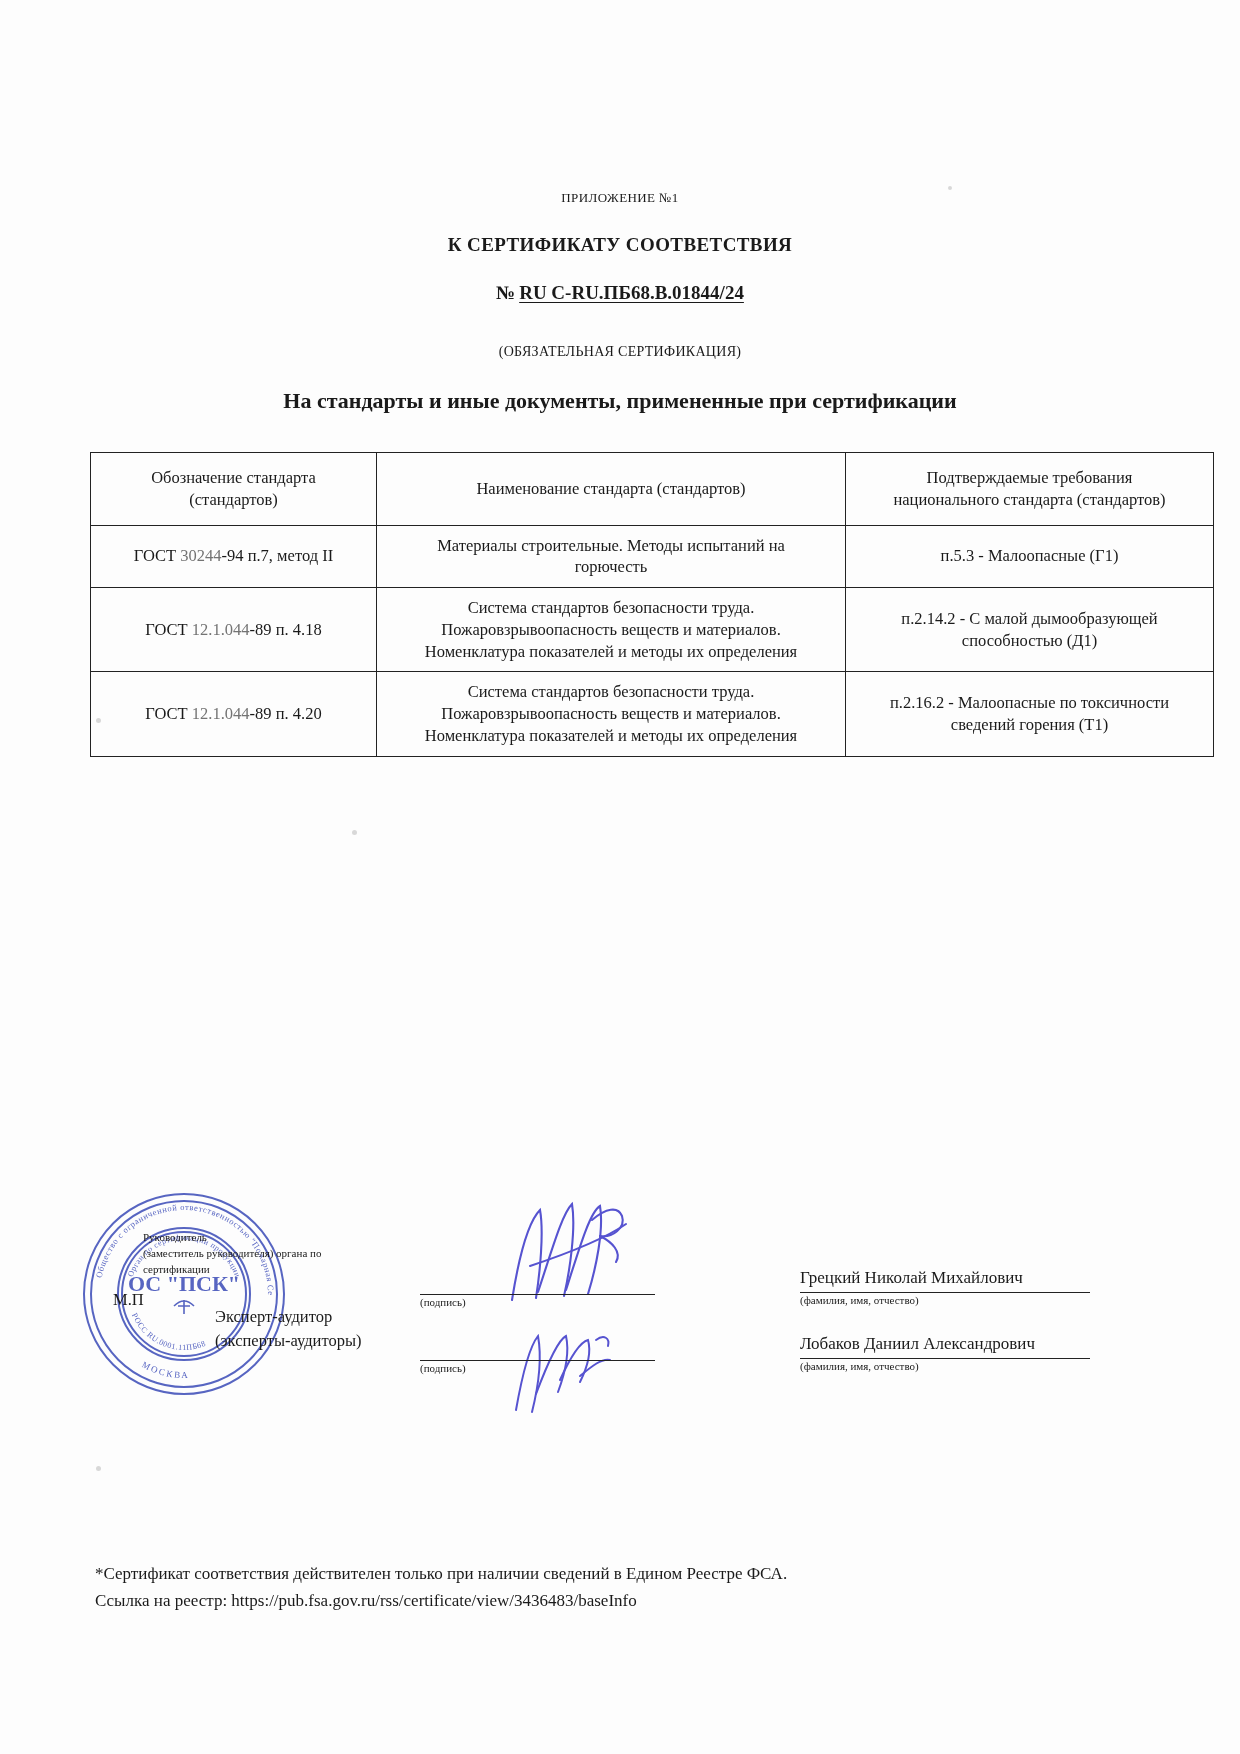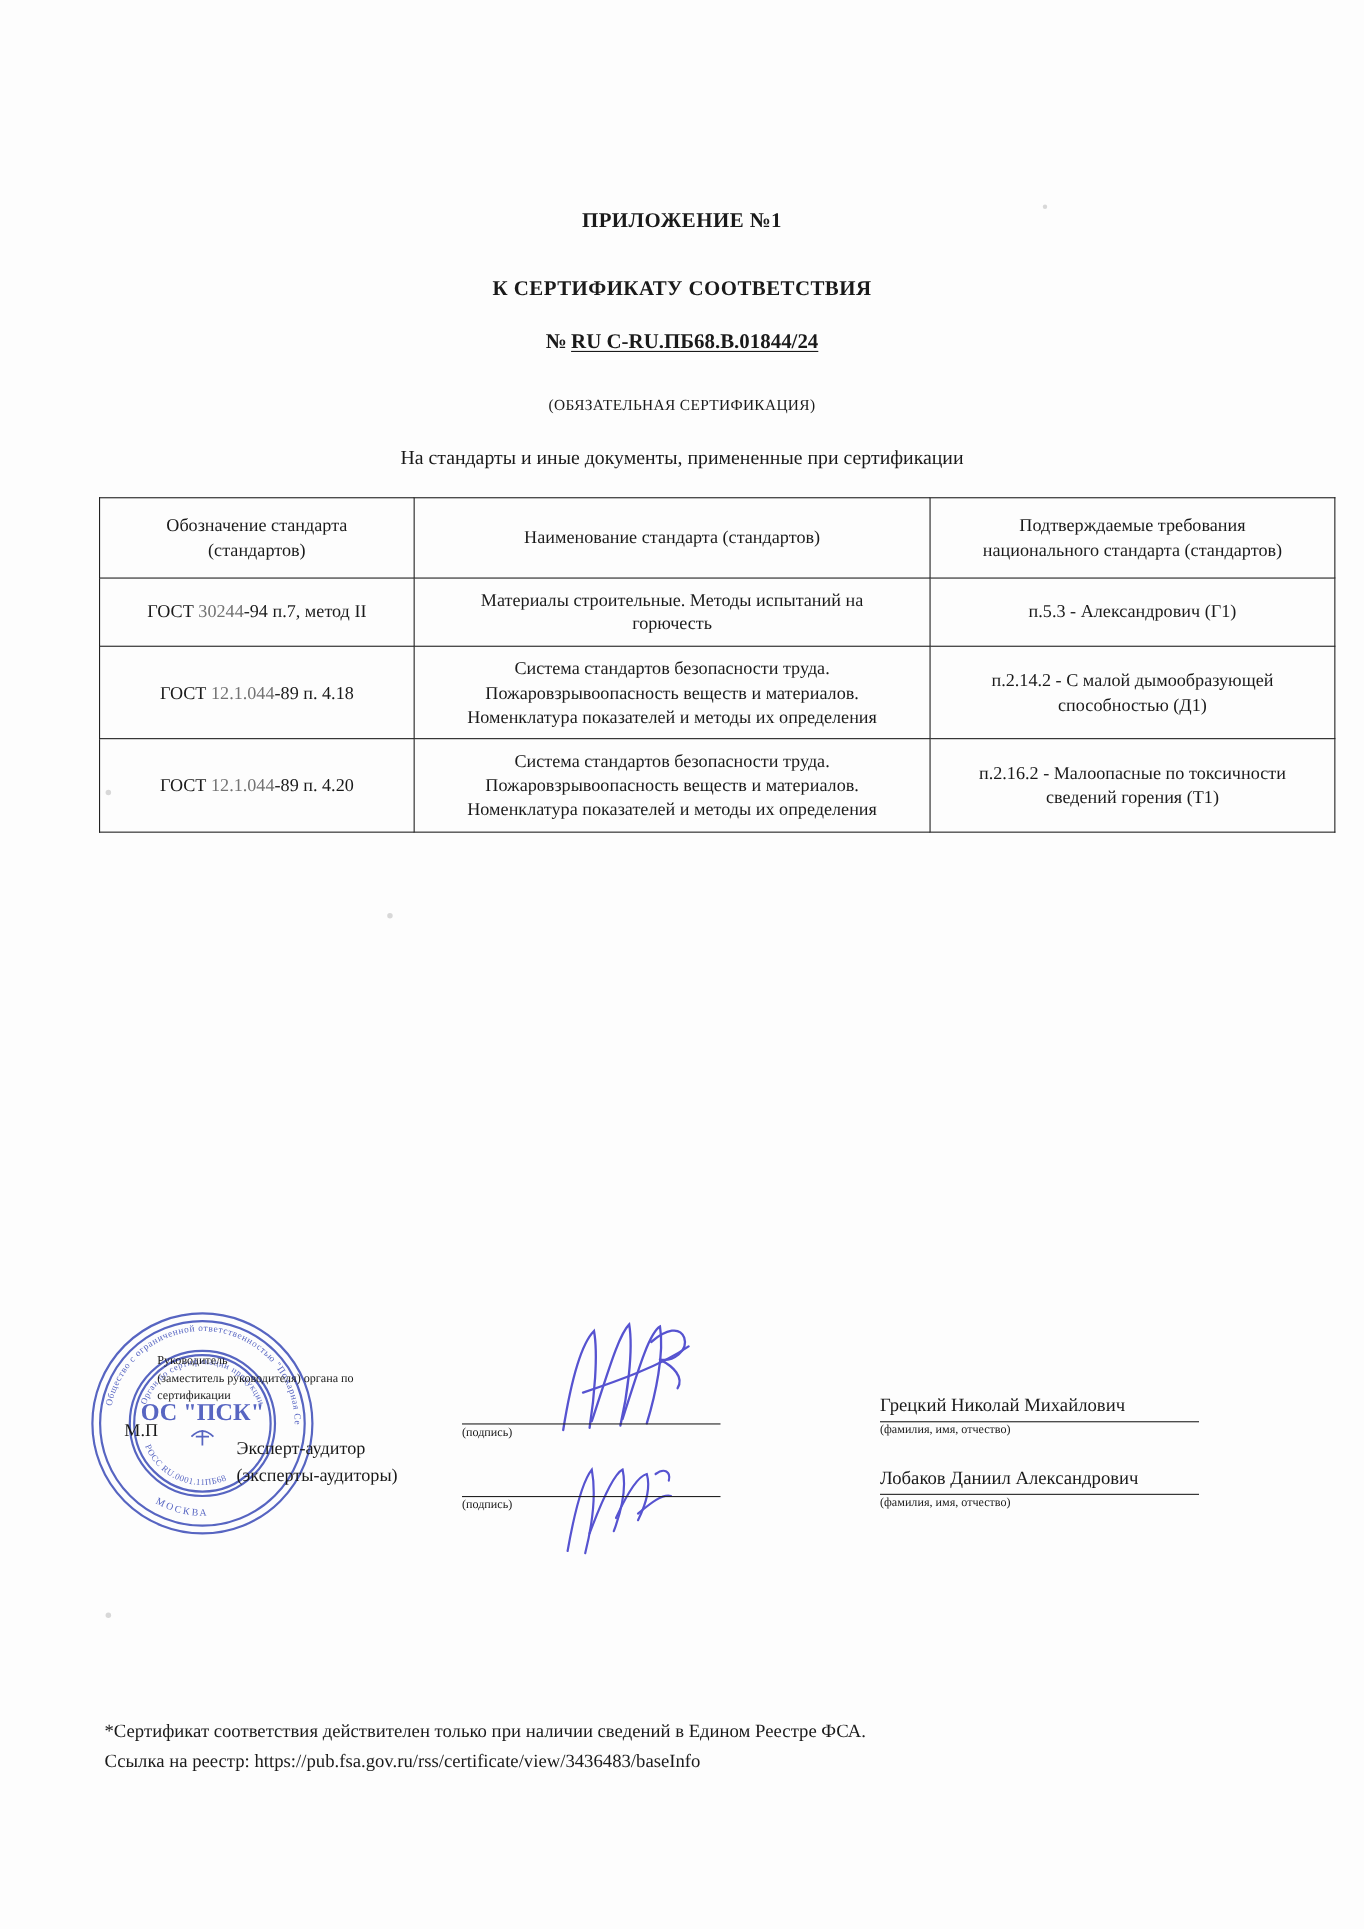--- a/index.html
+++ b/index.html
@@ -30,10 +30,10 @@
     text-align: center;
   }
   .title-1 {
-    font-size: 19px;
-    font-weight: bold;
+    font-size: 13px;
+    font-weight: normal;
     letter-spacing: 0.4px;
-    margin-bottom: 40px;
+    margin-bottom: 28px;
   }
   .title-2 {
     font-size: 19px;

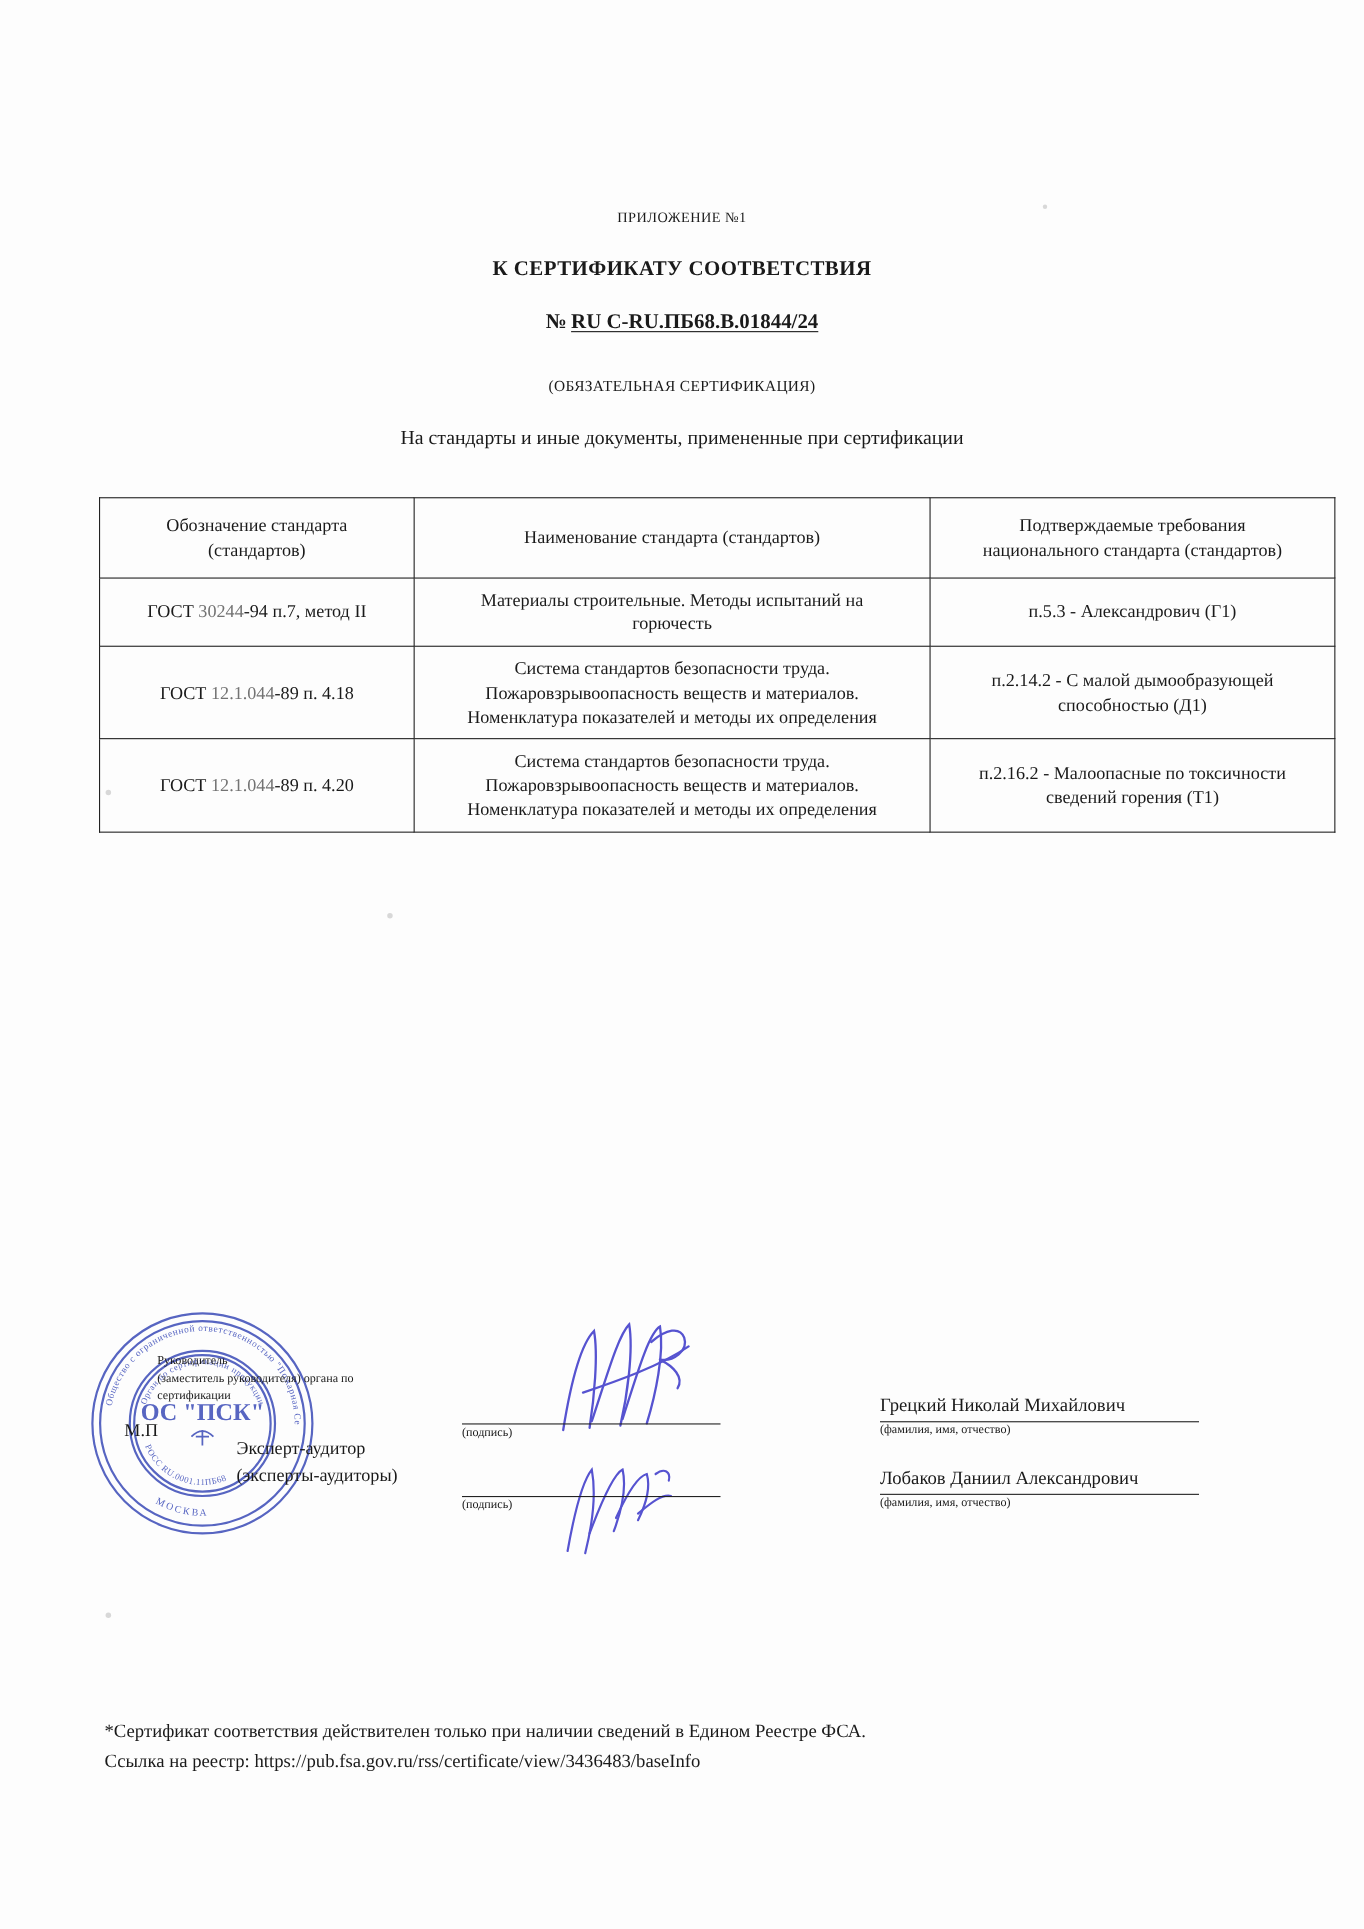--- a/index.html
+++ b/index.html
@@ -57,8 +57,8 @@
     margin-bottom: 28px;
   }
   .title-5 {
-    font-size: 18px;
-    font-weight: normal;
+    font-size: 22px;
+    font-weight: bold;
     margin-bottom: 0;
   }
 

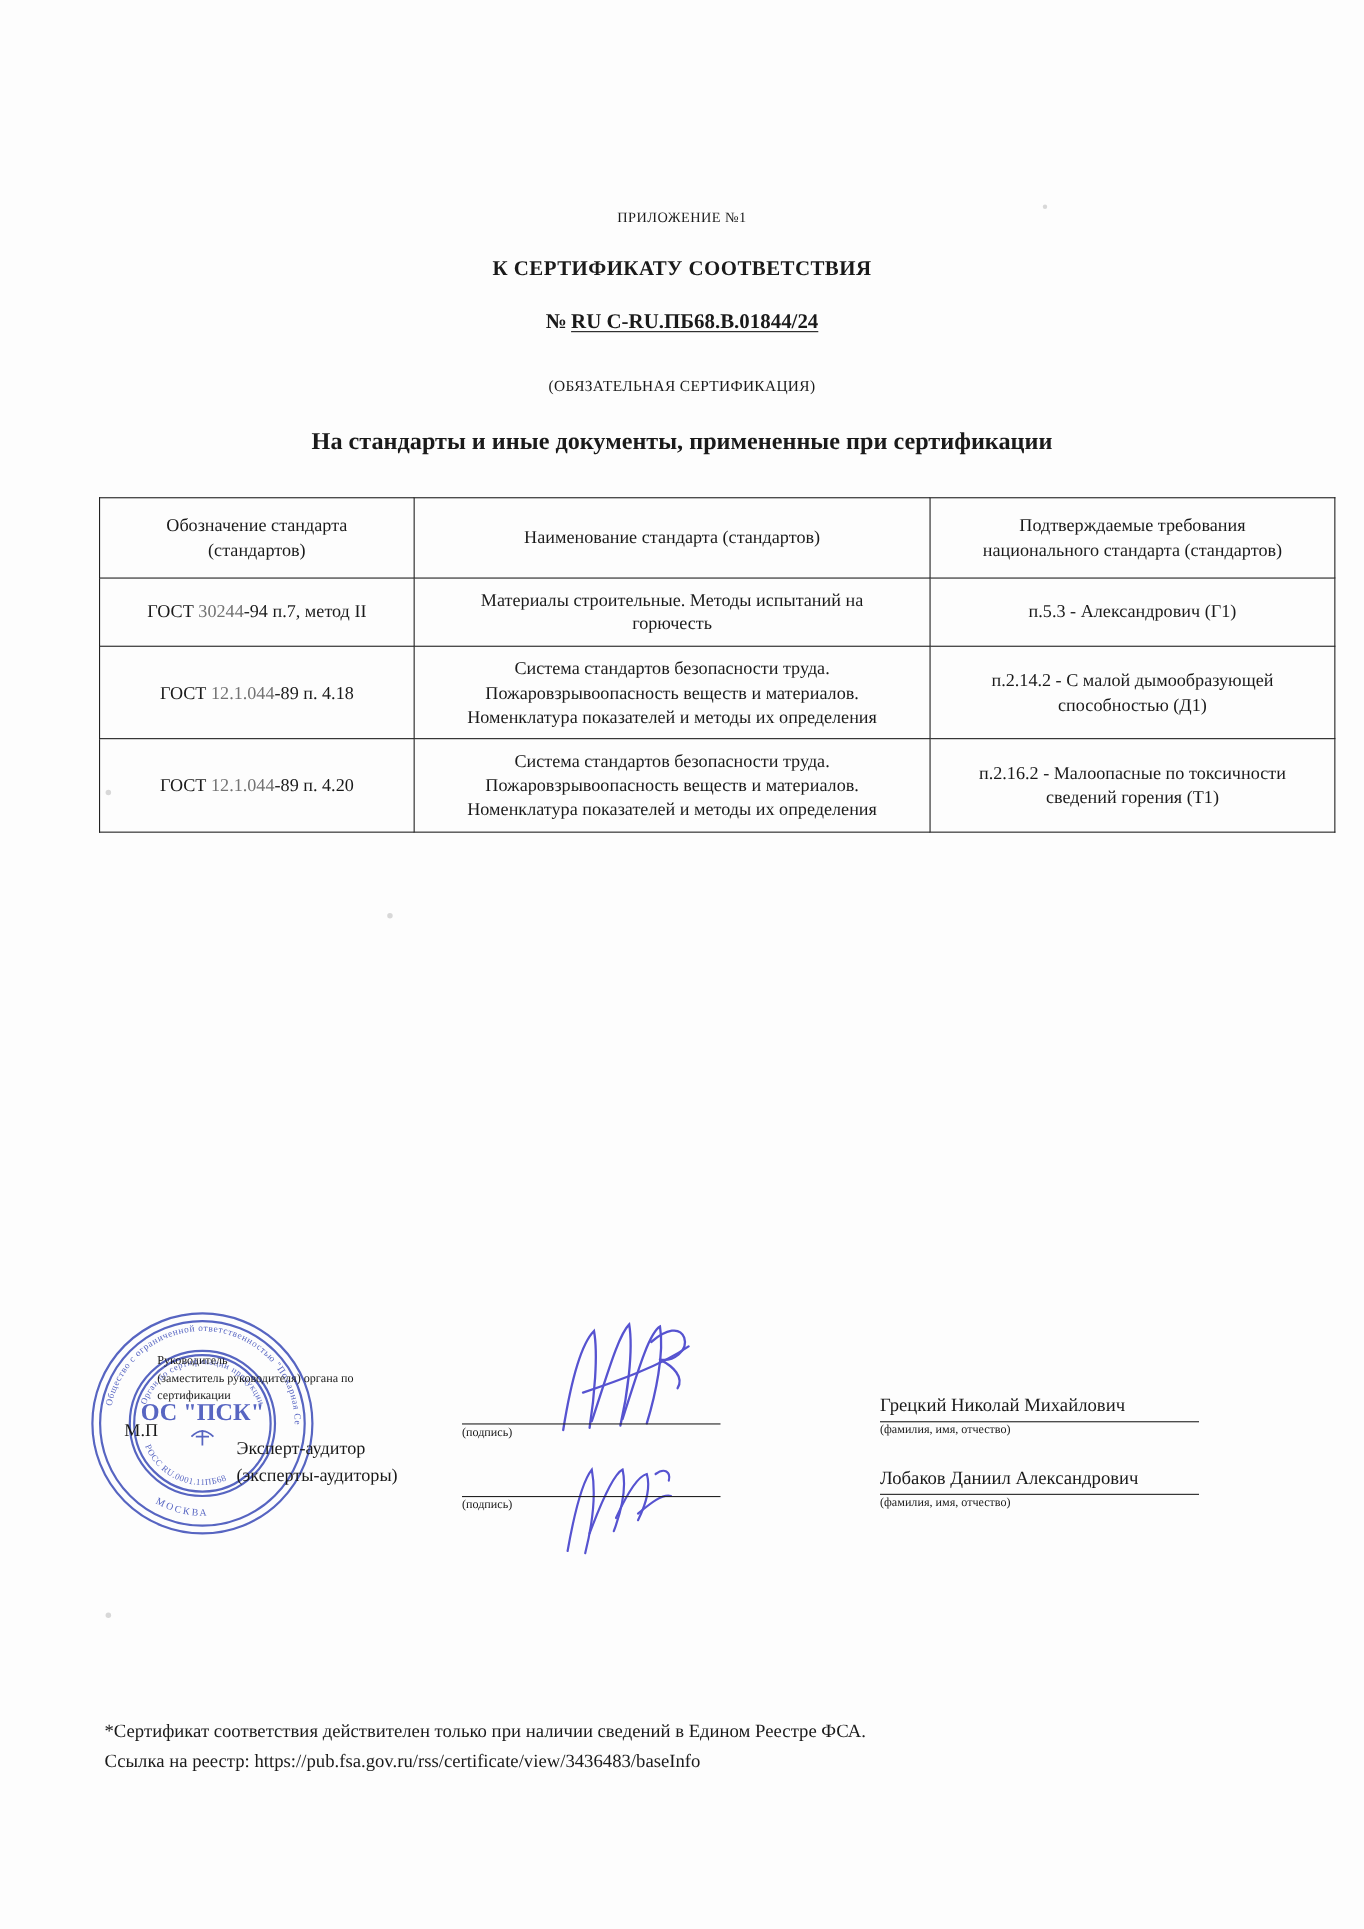--- a/index.html
+++ b/index.html
@@ -224,7 +224,7 @@
           <div>горючесть</div>
         </td>
         <td class="col-c">
-          <div>п.5.3 - Александрович (Г1)</div>
+          <div>п.5.3 - Малоопасные (Г1)</div>
         </td>
       </tr>
 

